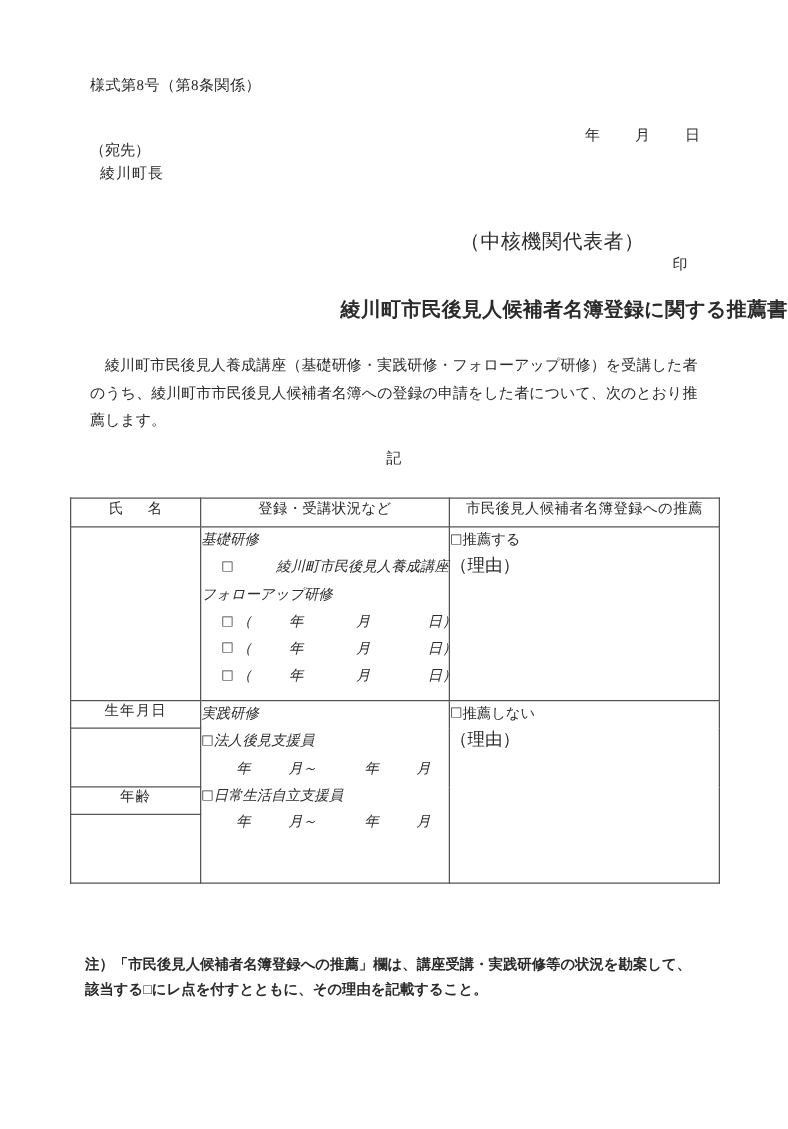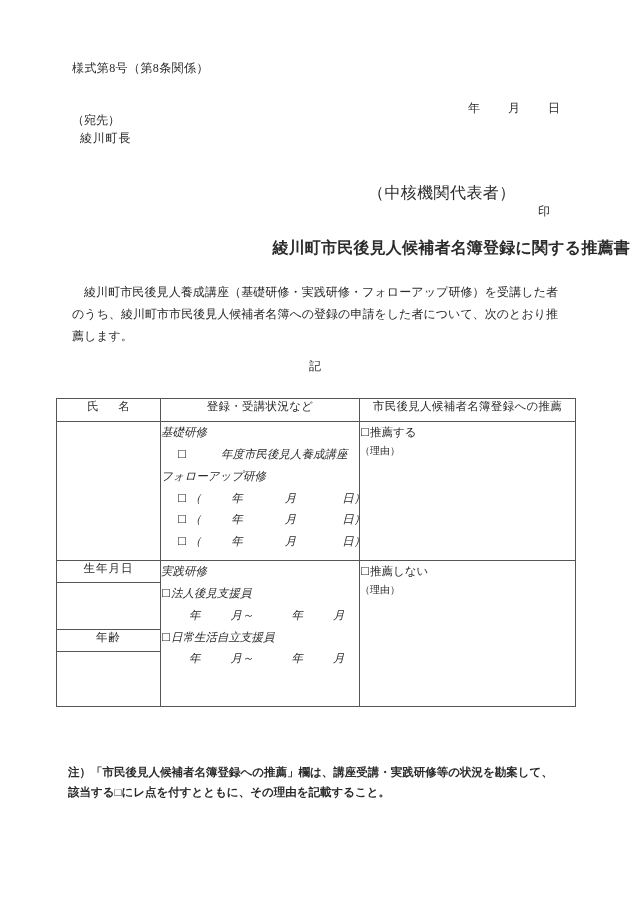--- a/index.html
+++ b/index.html
@@ -242,7 +242,7 @@
         <td class="mid-cell">
           <div class="line-row">基礎研修</div>
           <div class="line-row ind1">
-            <span class="chk">□</span><span class="sp-a"></span><span>年度市民後見人養成講座</span>
+            <span class="chk">□</span><span class="sp-a"></span><span>綾川町市民後見人養成講座</span>
           </div>
           <div class="line-row">フォローアップ研修</div>
 

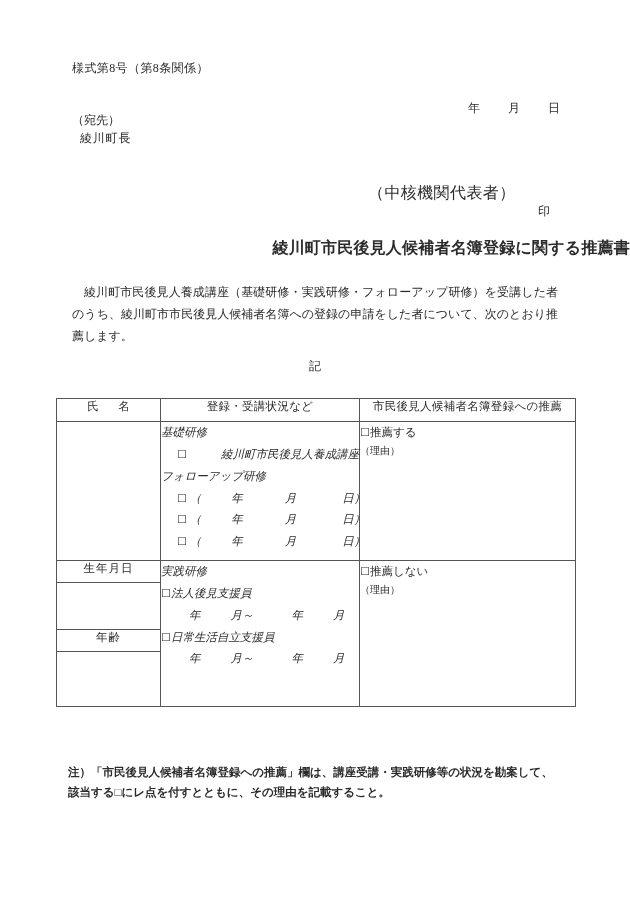--- a/index.html
+++ b/index.html
@@ -182,7 +182,7 @@
   .sp-c { display: inline-block; width: 42px; }
   .sp-d { display: inline-block; width: 38px; }
   .sp-e { display: inline-block; width: 46px; }
-  .riyuu { font-size: 10px; }
+  .riyuu { font-size: 14px; }
 
   
   .footnote {

